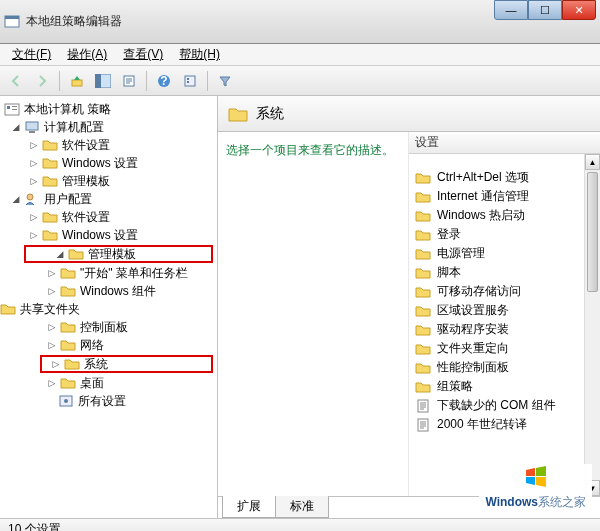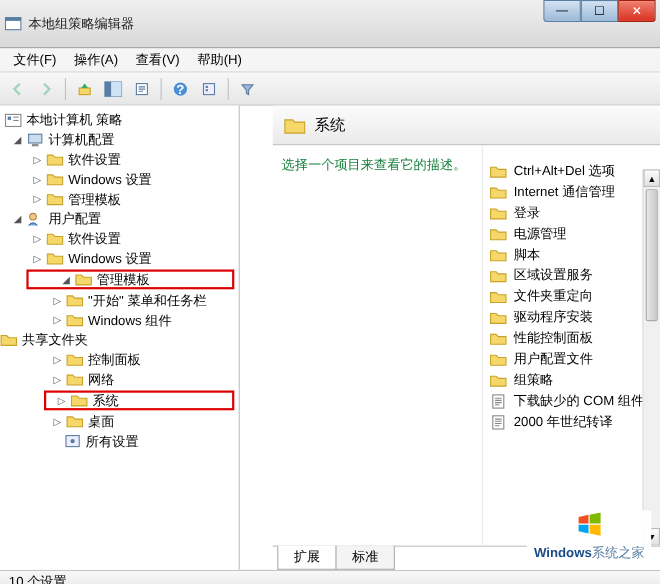--- a/index.html
+++ b/index.html
@@ -14,7 +14,7 @@
 .wc.max { background: linear-gradient(to bottom,#d3e2f2,#9cb9d8); }
 .wc.close { background: linear-gradient(to bottom,#f08070,#d93020); color: #fff; border-color: #a02010; border-radius: 0 0 3px 0; }
 
-.menubar { height: 22px; background: #f5f5f5; border-bottom: 1px solid #d0d0d0; display: flex; align-items: center; padding: 0 4px; }
+.menubar { height: 22px; background: #f5f5f5; border-bottom: 1px solid #d0d0d0; display: flex; align-items: center; padding: 0 4px; text-decoration: underline; }
 .menubar span { padding: 0 8px; cursor: default; }
 
 .toolbar { height: 30px; background: linear-gradient(to bottom, #f8f8f8, #e6e6e6); border-bottom: 1px solid #c0c0c0; display: flex; align-items: center; padding: 0 4px; gap: 2px; }

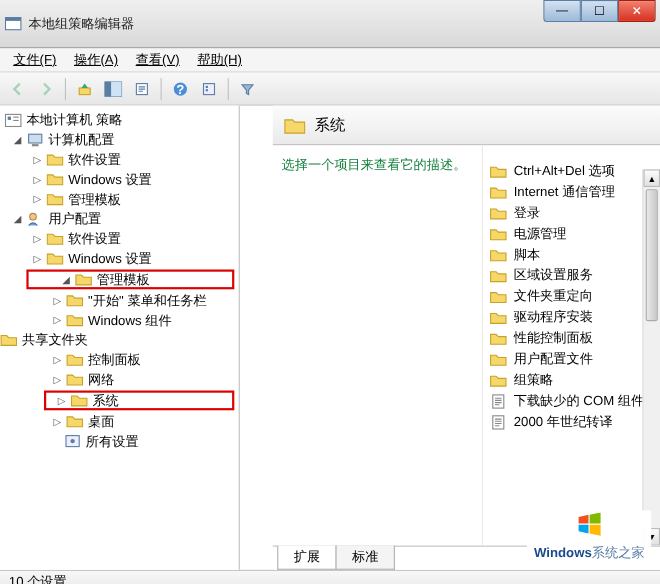--- a/index.html
+++ b/index.html
@@ -22,7 +22,7 @@
 .tb-sep { width: 1px; height: 20px; background: #c0c0c0; margin: 0 3px; }
 .tb-btn.disabled { opacity: 0.4; }
 
-.content { display: flex; height: 422px; gap: 30px; }
+.content { display: flex; height: 422px; }
 .tree-pane { width: 218px; border-right: 1px solid #c0c0c0; overflow: hidden; background: #fff; padding: 4px 0; }
 .tree { list-style: none; }
 .tree li { white-space: nowrap; }

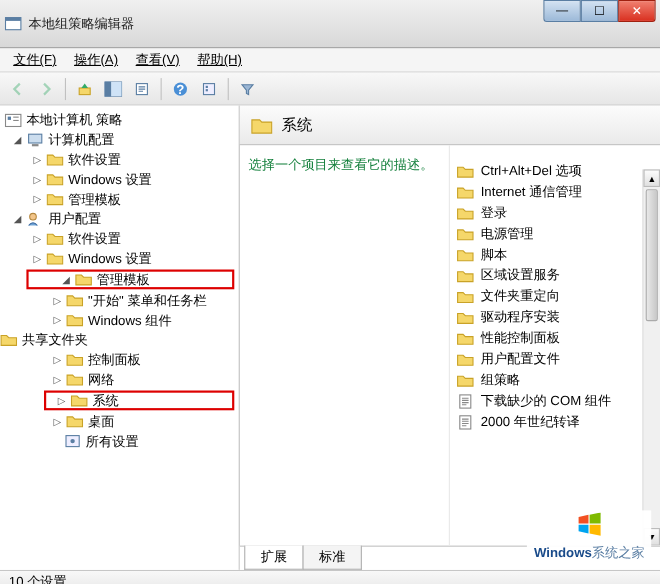--- a/index.html
+++ b/index.html
@@ -318,6 +318,7 @@
         <span>选择一个项目来查看它的描述。</span>
       </div>
       <div class="list-col">
+        <div class="list-header">设置</div>
         <div class="list-items" id="list-items">
             <div class="row">
               <span class="icon"><svg viewBox="0 0 16 14">

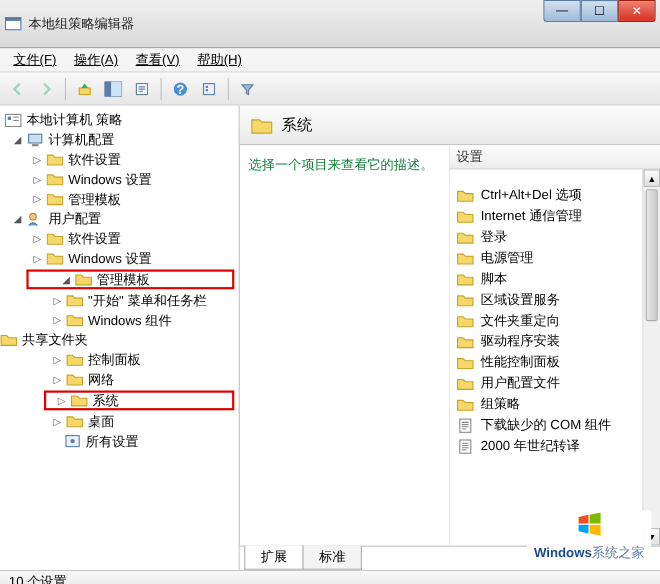--- a/index.html
+++ b/index.html
@@ -336,6 +336,12 @@
               <span class="icon"><svg viewBox="0 0 16 14">
                   <path d="M1 3 H6 L8 5 H15 V12 H1 Z" fill="#f5d76a" stroke="#c9a227"></path>
                 </svg></span>
+              <span>Windows 热启动</span>
+            </div>
+            <div class="row">
+              <span class="icon"><svg viewBox="0 0 16 14">
+                  <path d="M1 3 H6 L8 5 H15 V12 H1 Z" fill="#f5d76a" stroke="#c9a227"></path>
+                </svg></span>
               <span>登录</span>
             </div>
             <div class="row">

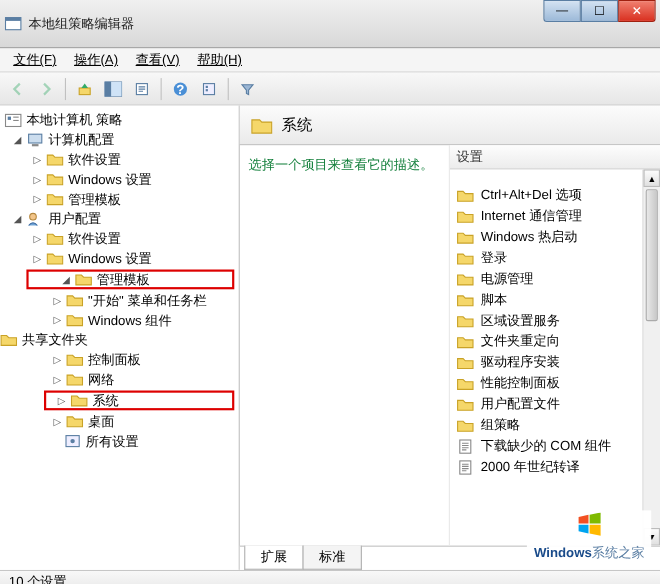--- a/index.html
+++ b/index.html
@@ -360,6 +360,12 @@
               <span class="icon"><svg viewBox="0 0 16 14">
                   <path d="M1 3 H6 L8 5 H15 V12 H1 Z" fill="#f5d76a" stroke="#c9a227"></path>
                 </svg></span>
+              <span>可移动存储访问</span>
+            </div>
+            <div class="row">
+              <span class="icon"><svg viewBox="0 0 16 14">
+                  <path d="M1 3 H6 L8 5 H15 V12 H1 Z" fill="#f5d76a" stroke="#c9a227"></path>
+                </svg></span>
               <span>区域设置服务</span>
             </div>
             <div class="row">

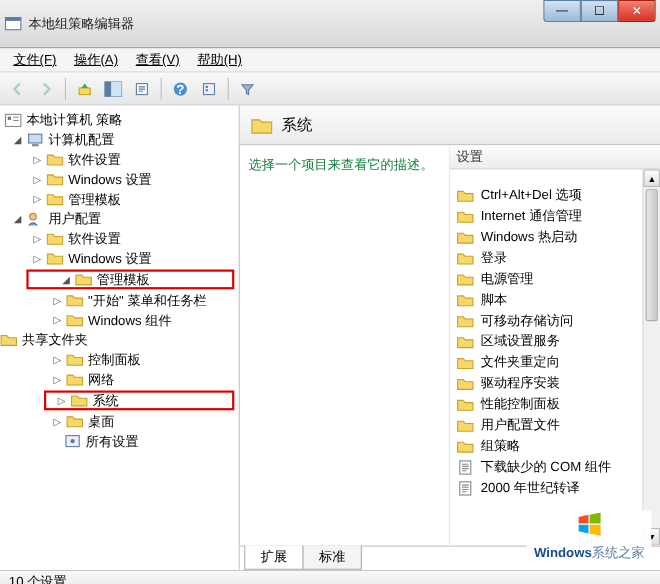--- a/index.html
+++ b/index.html
@@ -372,13 +372,13 @@
               <span class="icon"><svg viewBox="0 0 16 14">
                   <path d="M1 3 H6 L8 5 H15 V12 H1 Z" fill="#f5d76a" stroke="#c9a227"></path>
                 </svg></span>
+              <span>驱动程序安装</span>
+            </div>
+            <div class="row">
+              <span class="icon"><svg viewBox="0 0 16 14">
+                  <path d="M1 3 H6 L8 5 H15 V12 H1 Z" fill="#f5d76a" stroke="#c9a227"></path>
+                </svg></span>
               <span>文件夹重定向</span>
-            </div>
-            <div class="row">
-              <span class="icon"><svg viewBox="0 0 16 14">
-                  <path d="M1 3 H6 L8 5 H15 V12 H1 Z" fill="#f5d76a" stroke="#c9a227"></path>
-                </svg></span>
-              <span>驱动程序安装</span>
             </div>
             <div class="row">
               <span class="icon"><svg viewBox="0 0 16 14">

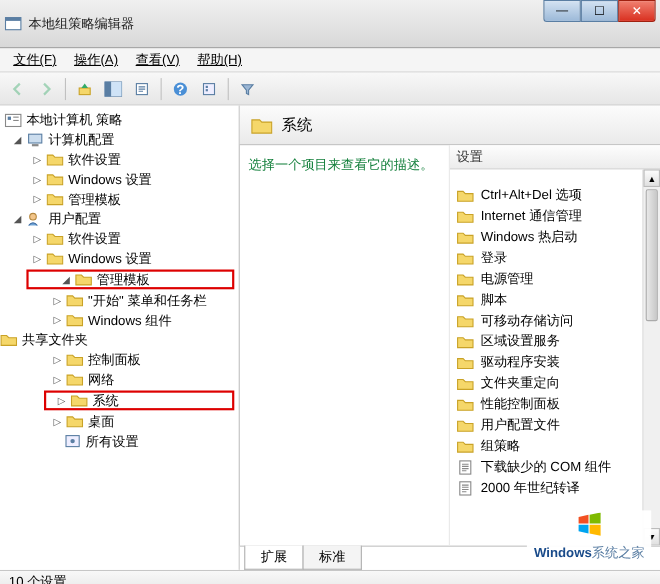--- a/index.html
+++ b/index.html
@@ -390,12 +390,6 @@
               <span class="icon"><svg viewBox="0 0 16 14">
                   <path d="M1 3 H6 L8 5 H15 V12 H1 Z" fill="#f5d76a" stroke="#c9a227"></path>
                 </svg></span>
-              <span>用户配置文件</span>
-            </div>
-            <div class="row">
-              <span class="icon"><svg viewBox="0 0 16 14">
-                  <path d="M1 3 H6 L8 5 H15 V12 H1 Z" fill="#f5d76a" stroke="#c9a227"></path>
-                </svg></span>
               <span>组策略</span>
             </div>
             <div class="row">

